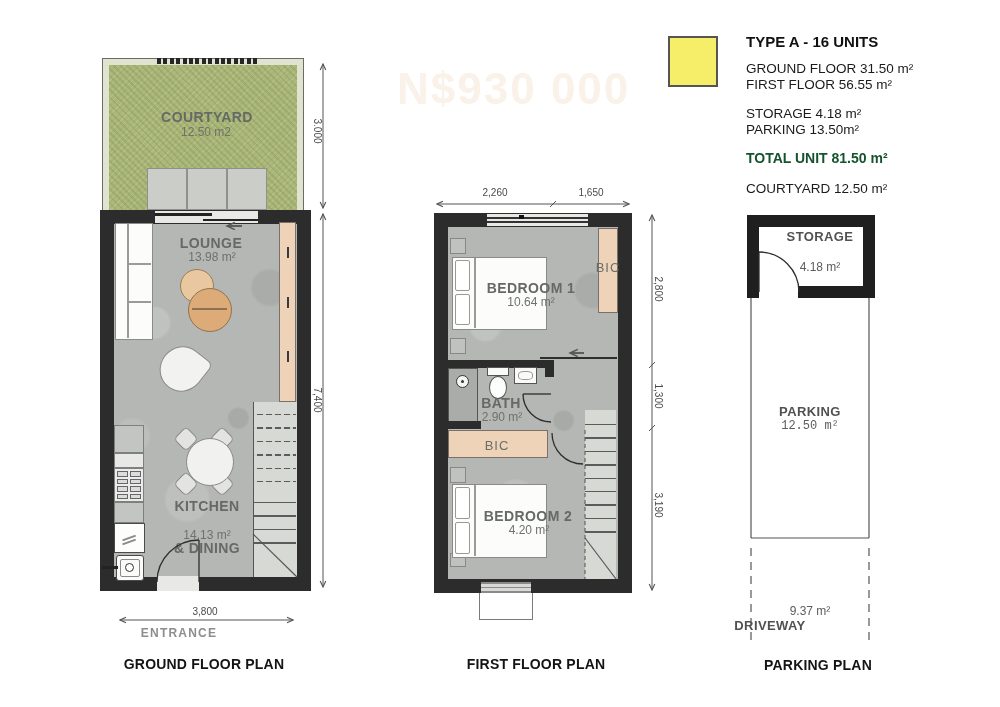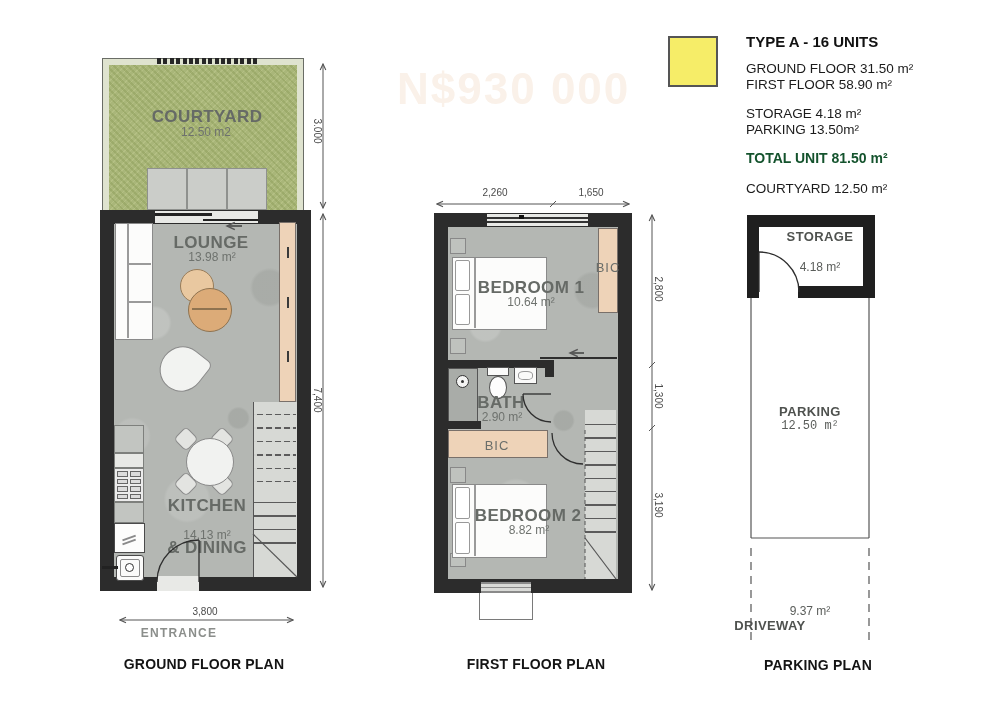--- a/index.html
+++ b/index.html
@@ -215,7 +215,7 @@
     <div class="abs" style="left: 668px; top: 36px; width: 50px; height: 51px; border: 2px solid rgb(85, 85, 85); box-sizing: border-box; background: rgb(246, 237, 104);"></div>
     <div class="abs legend-title" style="left:746px;top:33px;">TYPE A - 16 UNITS</div>
     <div class="abs legend-line" style="left:746px;top:61px;">GROUND FLOOR 31.50 m²</div>
-    <div class="abs legend-line" style="left:746px;top:77px;">FIRST FLOOR 58.90 m²</div>
+    <div class="abs legend-line" style="left:746px;top:77px;">FIRST FLOOR 56.55 m²</div>
     <div class="abs legend-line" style="left:746px;top:106px;">STORAGE 4.18 m²</div>
     <div class="abs legend-line" style="left:746px;top:122px;">PARKING 13.50m²</div>
     <div class="abs legend-total" style="left:746px;top:150px;">TOTAL UNIT 81.50 m²</div>

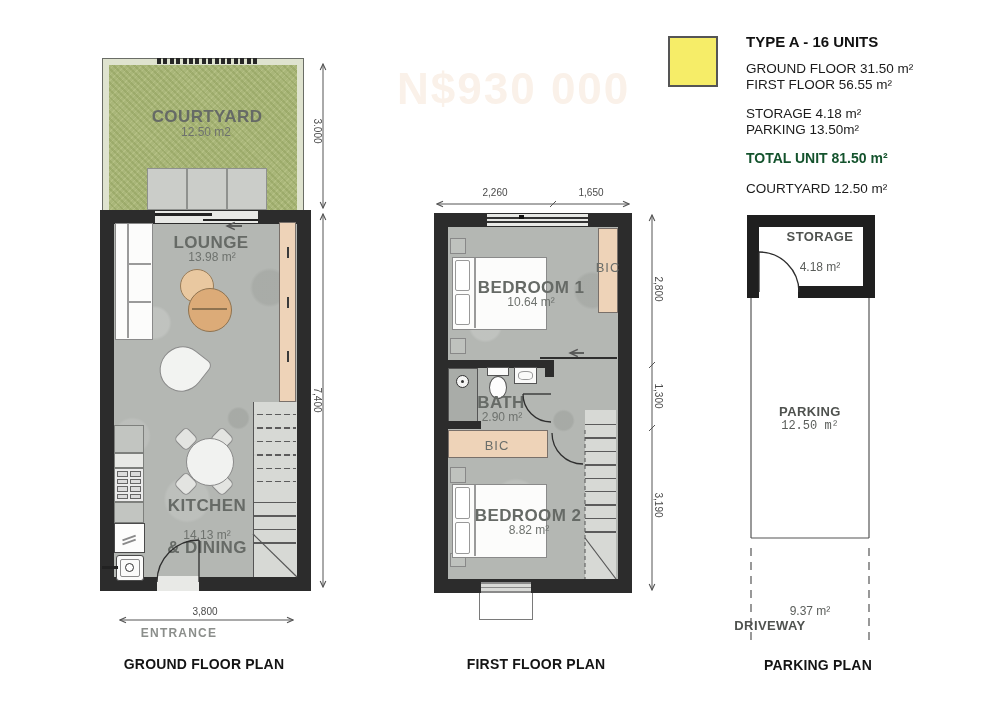--- a/index.html
+++ b/index.html
@@ -8,7 +8,7 @@
   .abs{position:absolute;}
   .ctr{transform:translate(-50%,-50%);white-space:nowrap;}
   .rot{transform:translate(-50%,-50%) rotate(90deg);white-space:nowrap;}
-  .room-name{font-size:17px;font-weight:700;color:#666a66;letter-spacing:.4px;text-align:center;}
+  .room-name{font-size:14px;font-weight:700;color:#666a66;letter-spacing:.4px;text-align:center;}
   .room-area{font-size:12px;font-weight:400;color:#6e726e;text-align:center;}
   .dim-text{font-size:10px;color:#4a4a4a;}
   .plan-title{font-size:14px;font-weight:800;color:#141414;letter-spacing:.2px;}

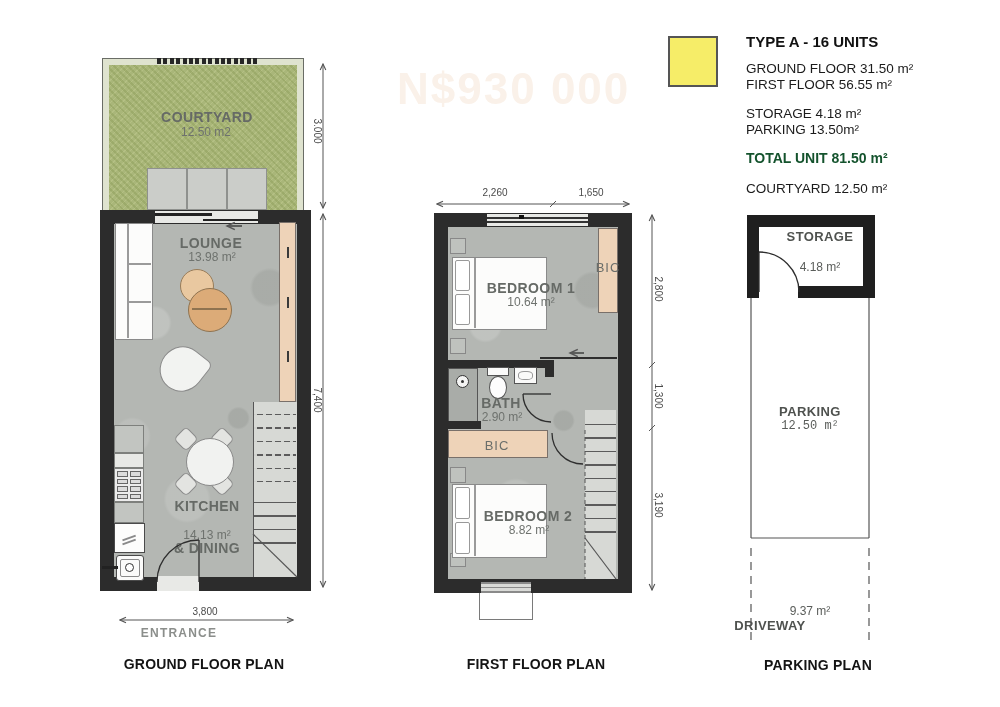--- a/index.html
+++ b/index.html
@@ -185,7 +185,7 @@
       <div class="abs" style="left:21px;top:0;width:1.5px;height:71px;background:#9a9a9a;"></div>
     </div>
     <div class="abs ctr room-name" style="left:528px;top:516px;">BEDROOM 2</div>
-    <div class="abs ctr room-area" style="left:529px;top:530px;">8.82 m²</div>
+    <div class="abs ctr room-area" style="left:529px;top:530px;">4.20 m²</div>
 
     <div class="abs" style="left:481px;top:582px;width:50px;height:11px;background:repeating-linear-gradient(180deg,#8a8a8a 0 1.5px,#d9dad7 1.5px 4.5px);"></div>
     <div class="abs" style="left:479px;top:593px;width:54px;height:27px;background:#fff;border:1.5px solid #7a7a7a;border-top:none;box-sizing:border-box;"></div>

